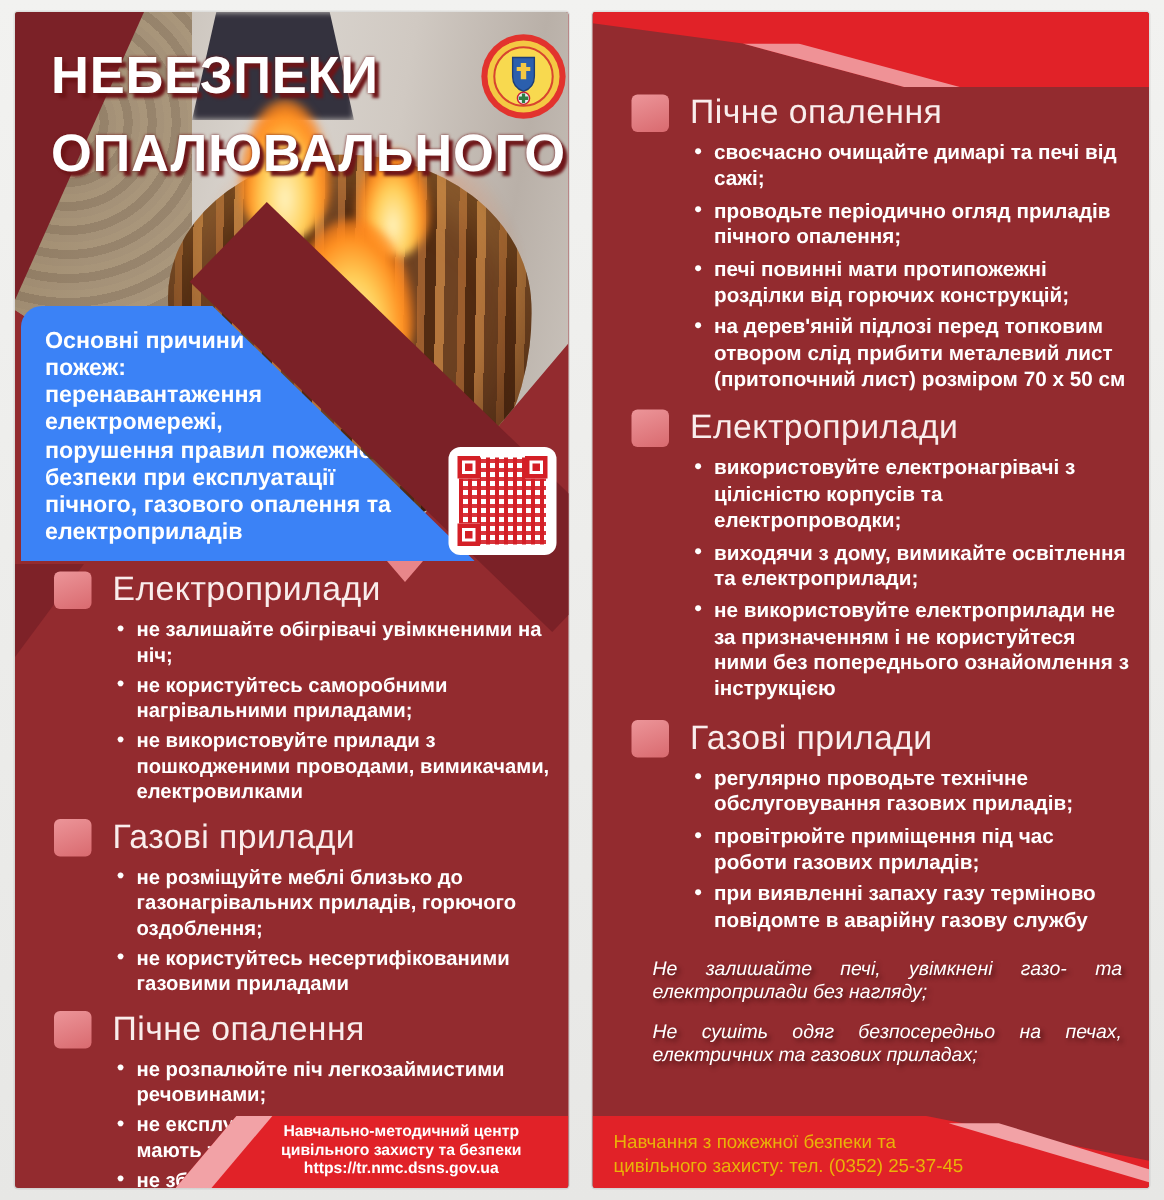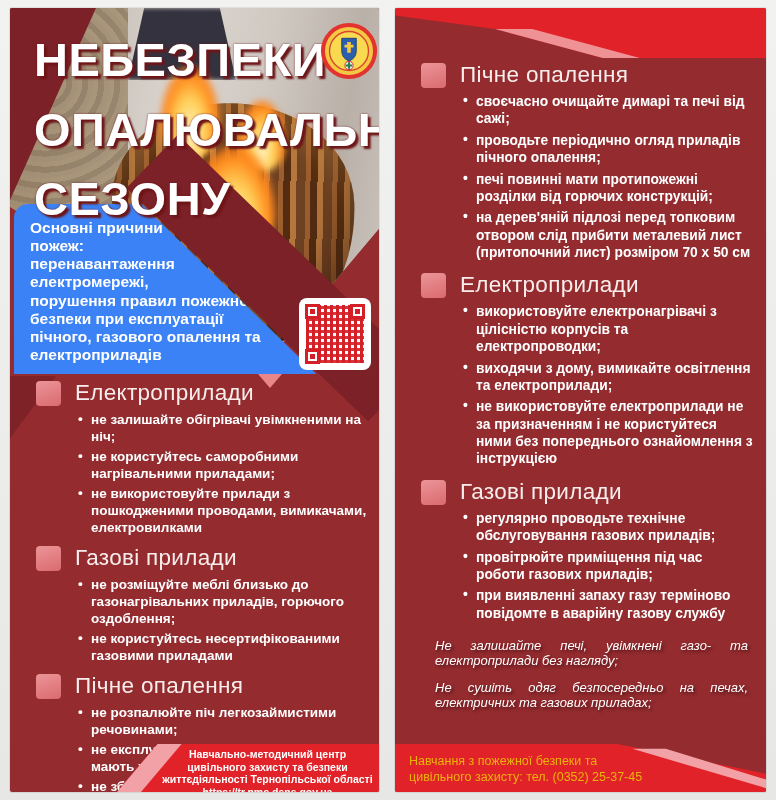--- a/index.html
+++ b/index.html
@@ -61,7 +61,7 @@
 
   
   .poster-title { position:absolute; top:17px; left:24px; width:320px; z-index:5;
-    color:#fff; font-weight:bold; font-size:47px; line-height:1.48; letter-spacing:.5px;
+    color:#fff; font-weight:bold; font-size:35px; line-height:1.48; letter-spacing:.5px;
     text-shadow:3px 3px 2px #6e1518, 0 0 2px #6e1518; }
   .poster-title span { display:block; }
 

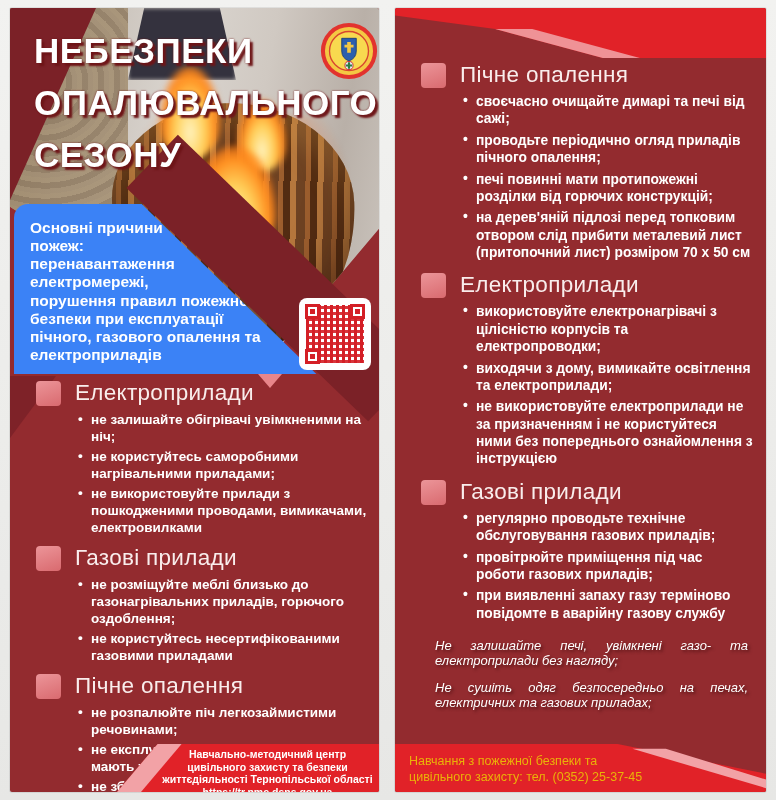--- a/index.html
+++ b/index.html
@@ -157,7 +157,6 @@
     <h1 class="poster-title">
       <span>НЕБЕЗПЕКИ</span>
       <span>ОПАЛЮВАЛЬНОГО</span>
-      <span>СЕЗОНУ</span>
     </h1>
 
     <svg class="emblem" viewBox="0 0 64 64">

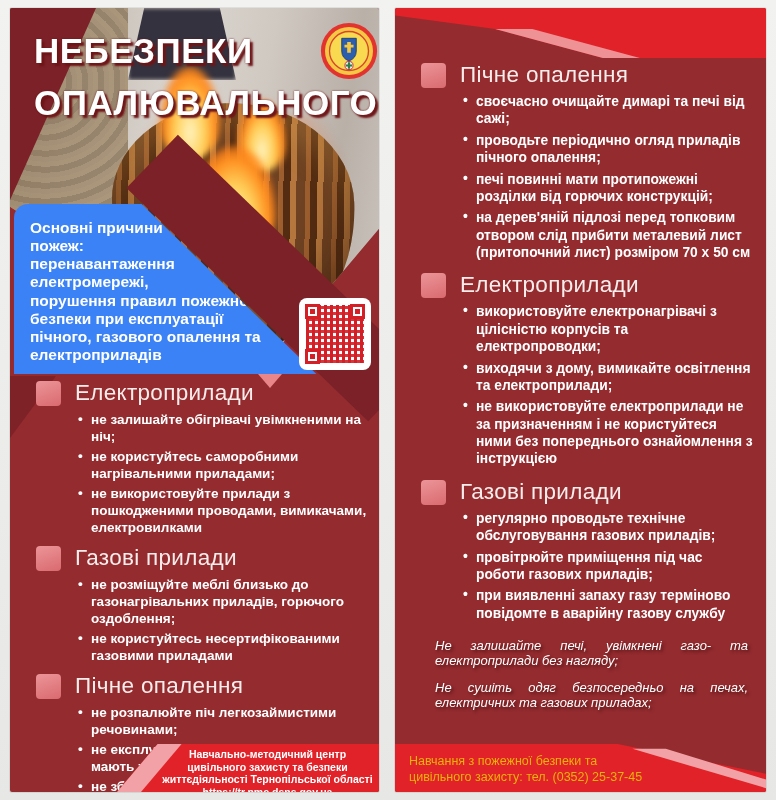--- a/index.html
+++ b/index.html
@@ -235,7 +235,6 @@
       <div class="lb-text">
         <div>Навчально-методичний центр</div>
         <div>цивільного захисту та безпеки</div>
-        <div>життєдіяльності Тернопільської області</div>
         <div>https://tr.nmc.dsns.gov.ua</div>
       </div>
     </div>

